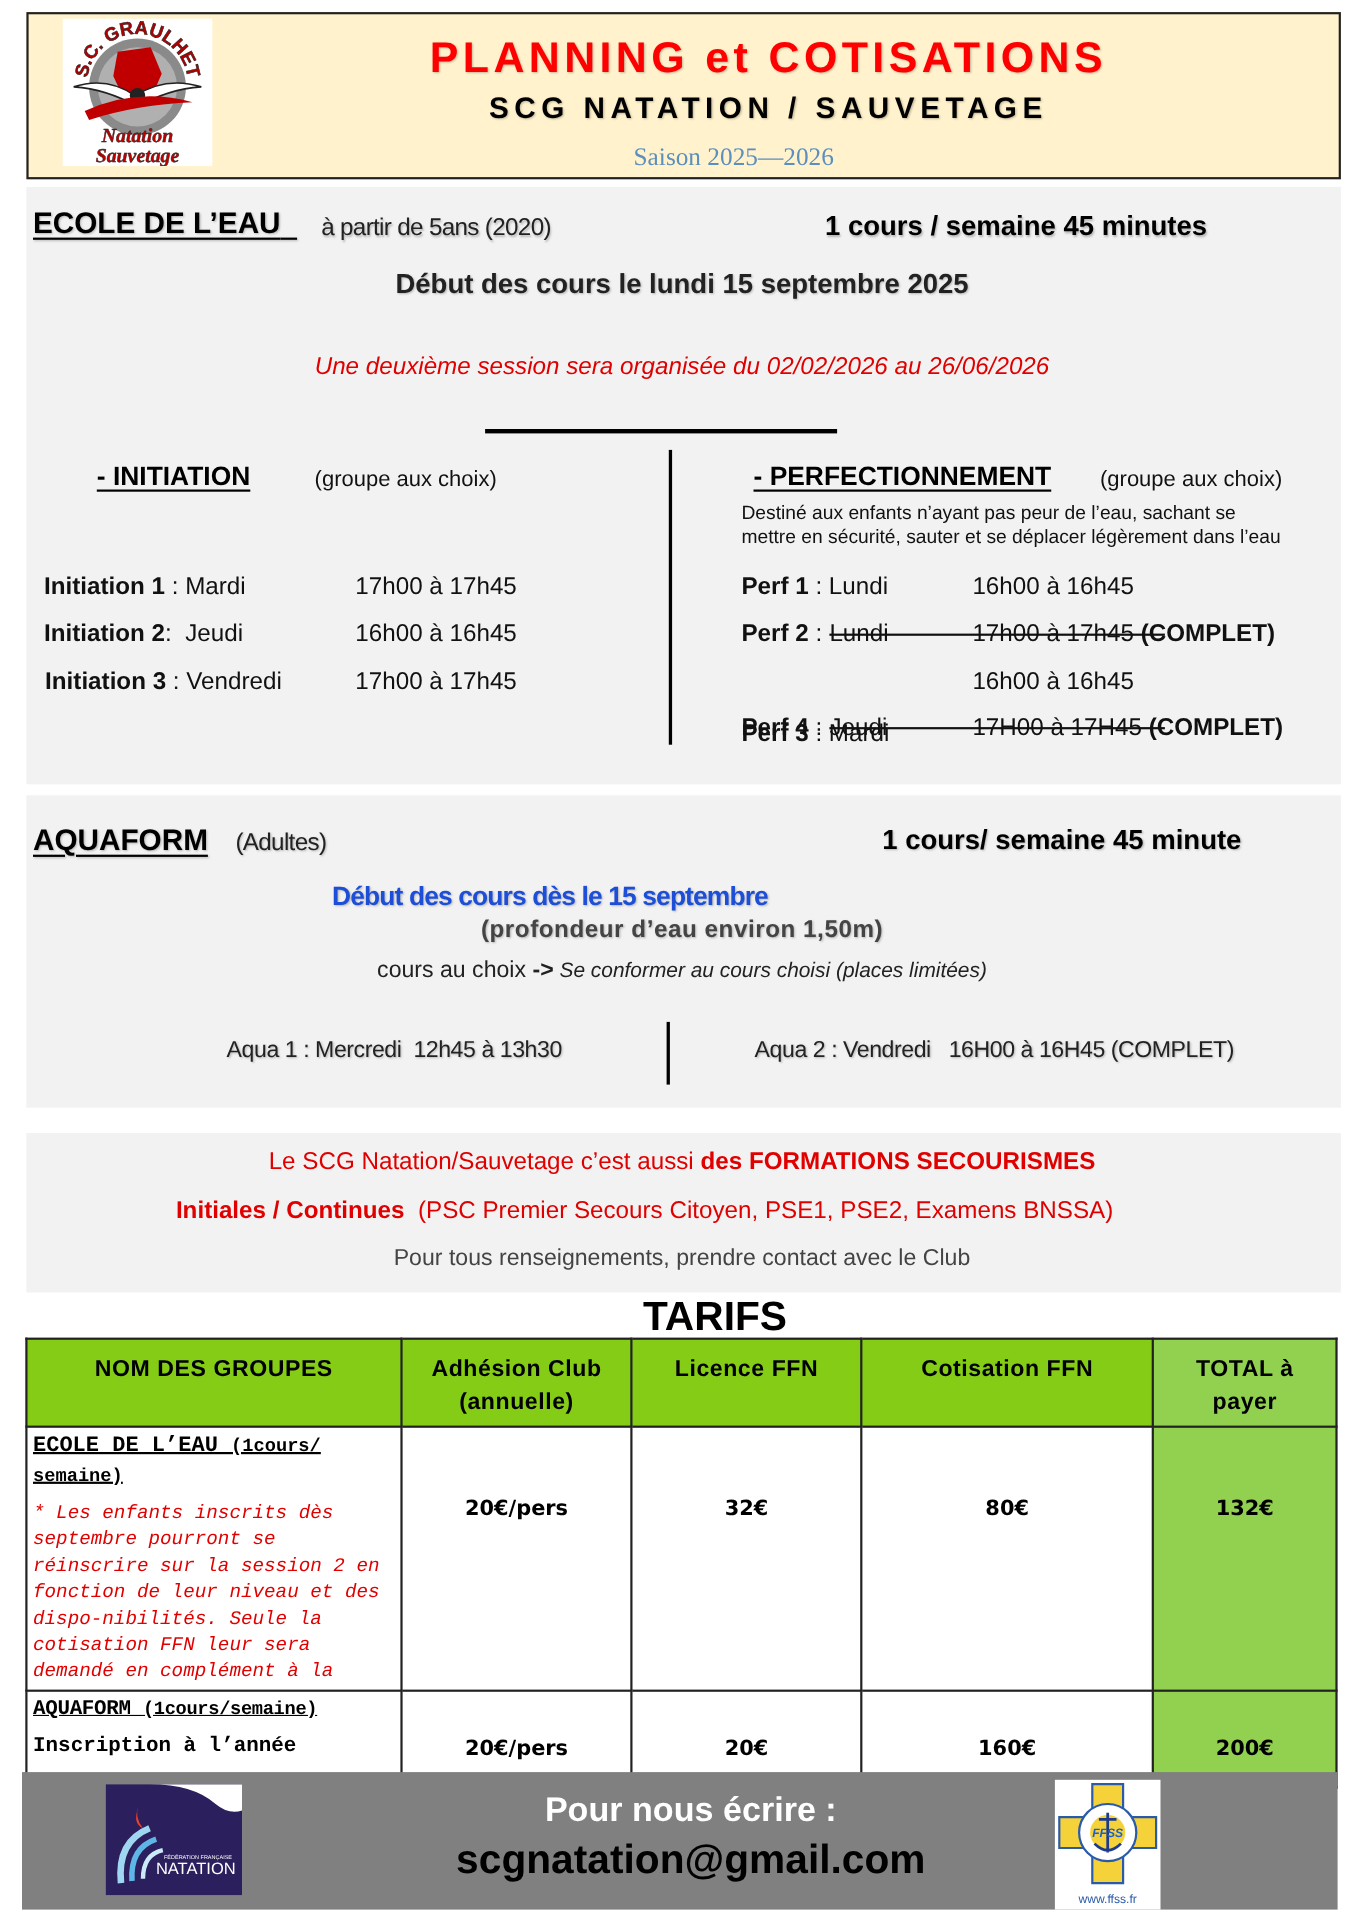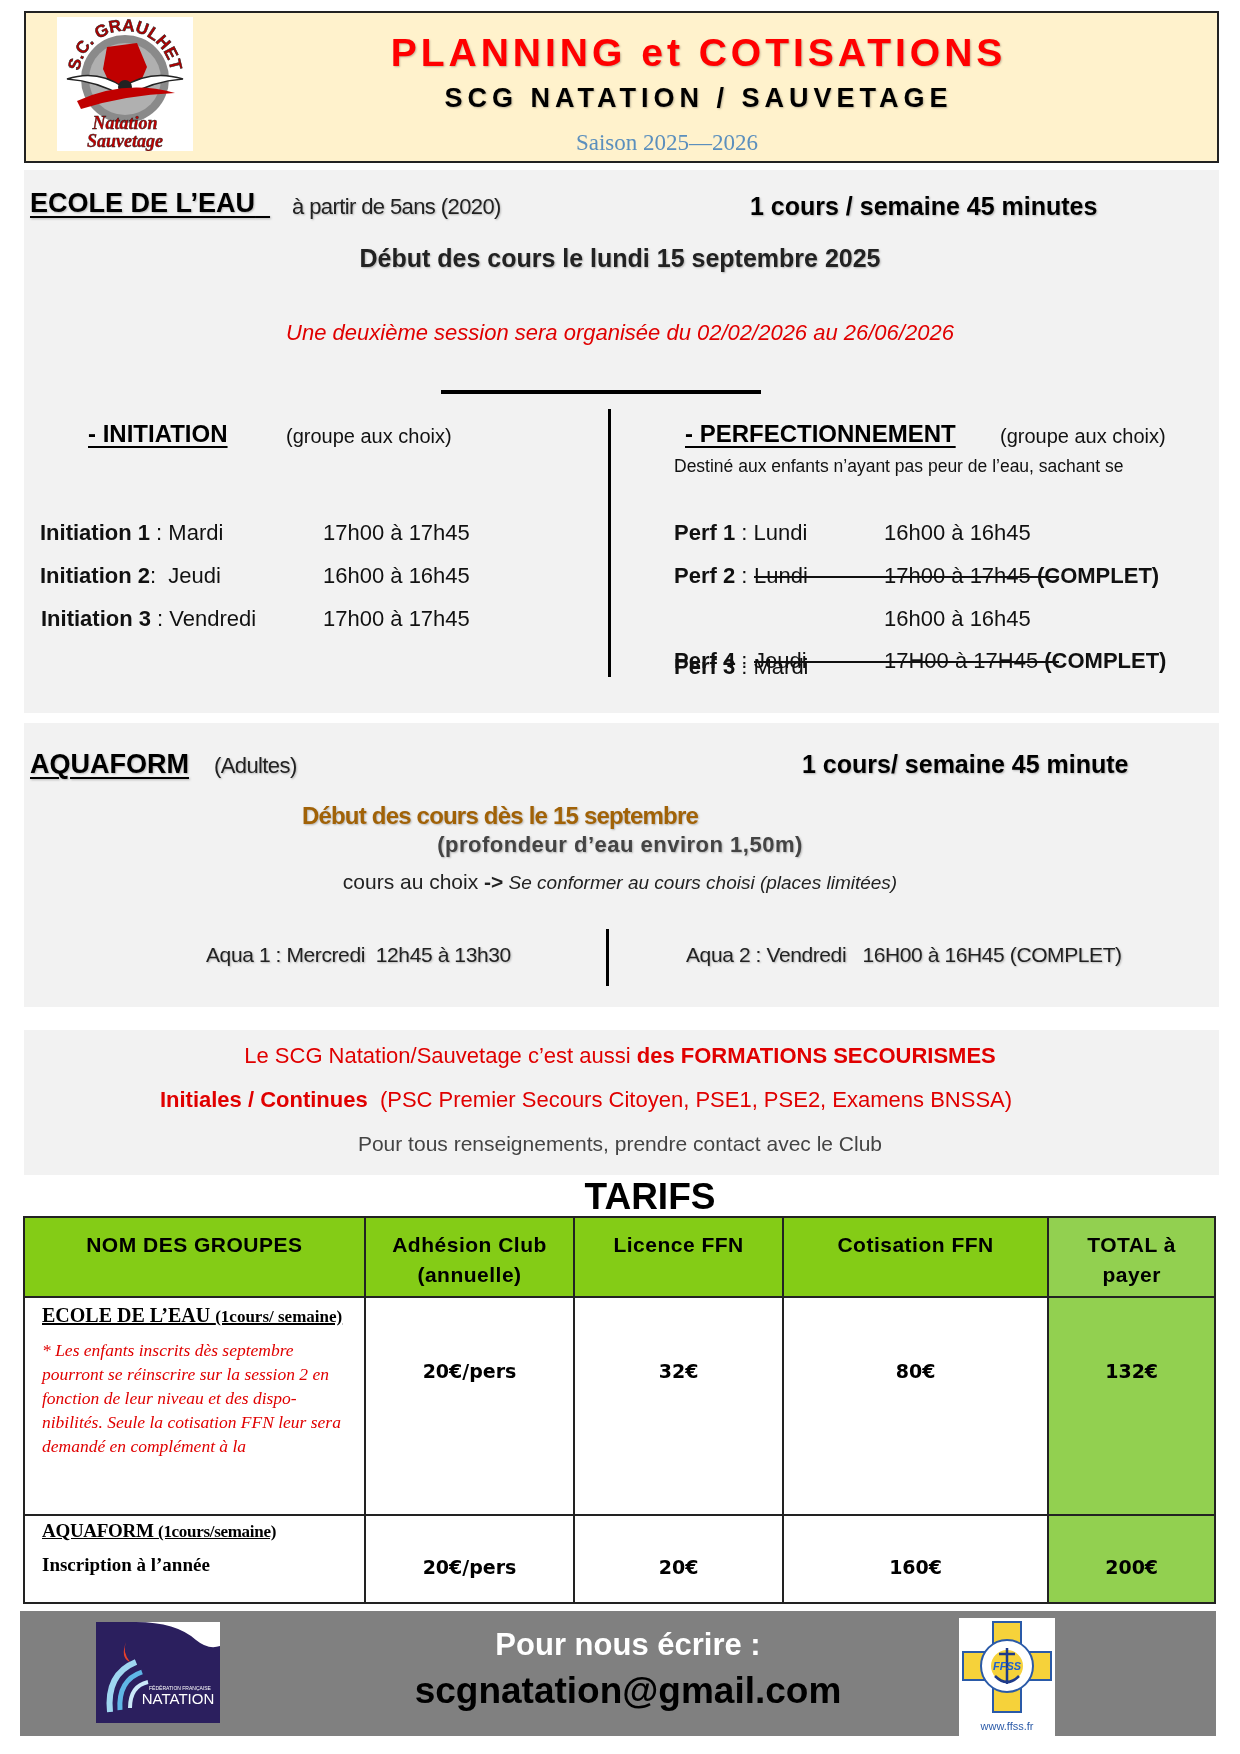--- a/index.html
+++ b/index.html
@@ -146,6 +146,7 @@
 <div id="perf-sub" class="abs grp-sub">(groupe aux choix)</div>
 <div id="perf-desc" class="abs">
   <div>Destiné aux enfants n’ayant pas peur de l’eau, sachant se</div>
+  <div>mettre en sécurité, sauter et se déplacer légèrement dans l’eau</div>
 </div>
 
 <div class="abs row" style="left:674px; top:520px;">

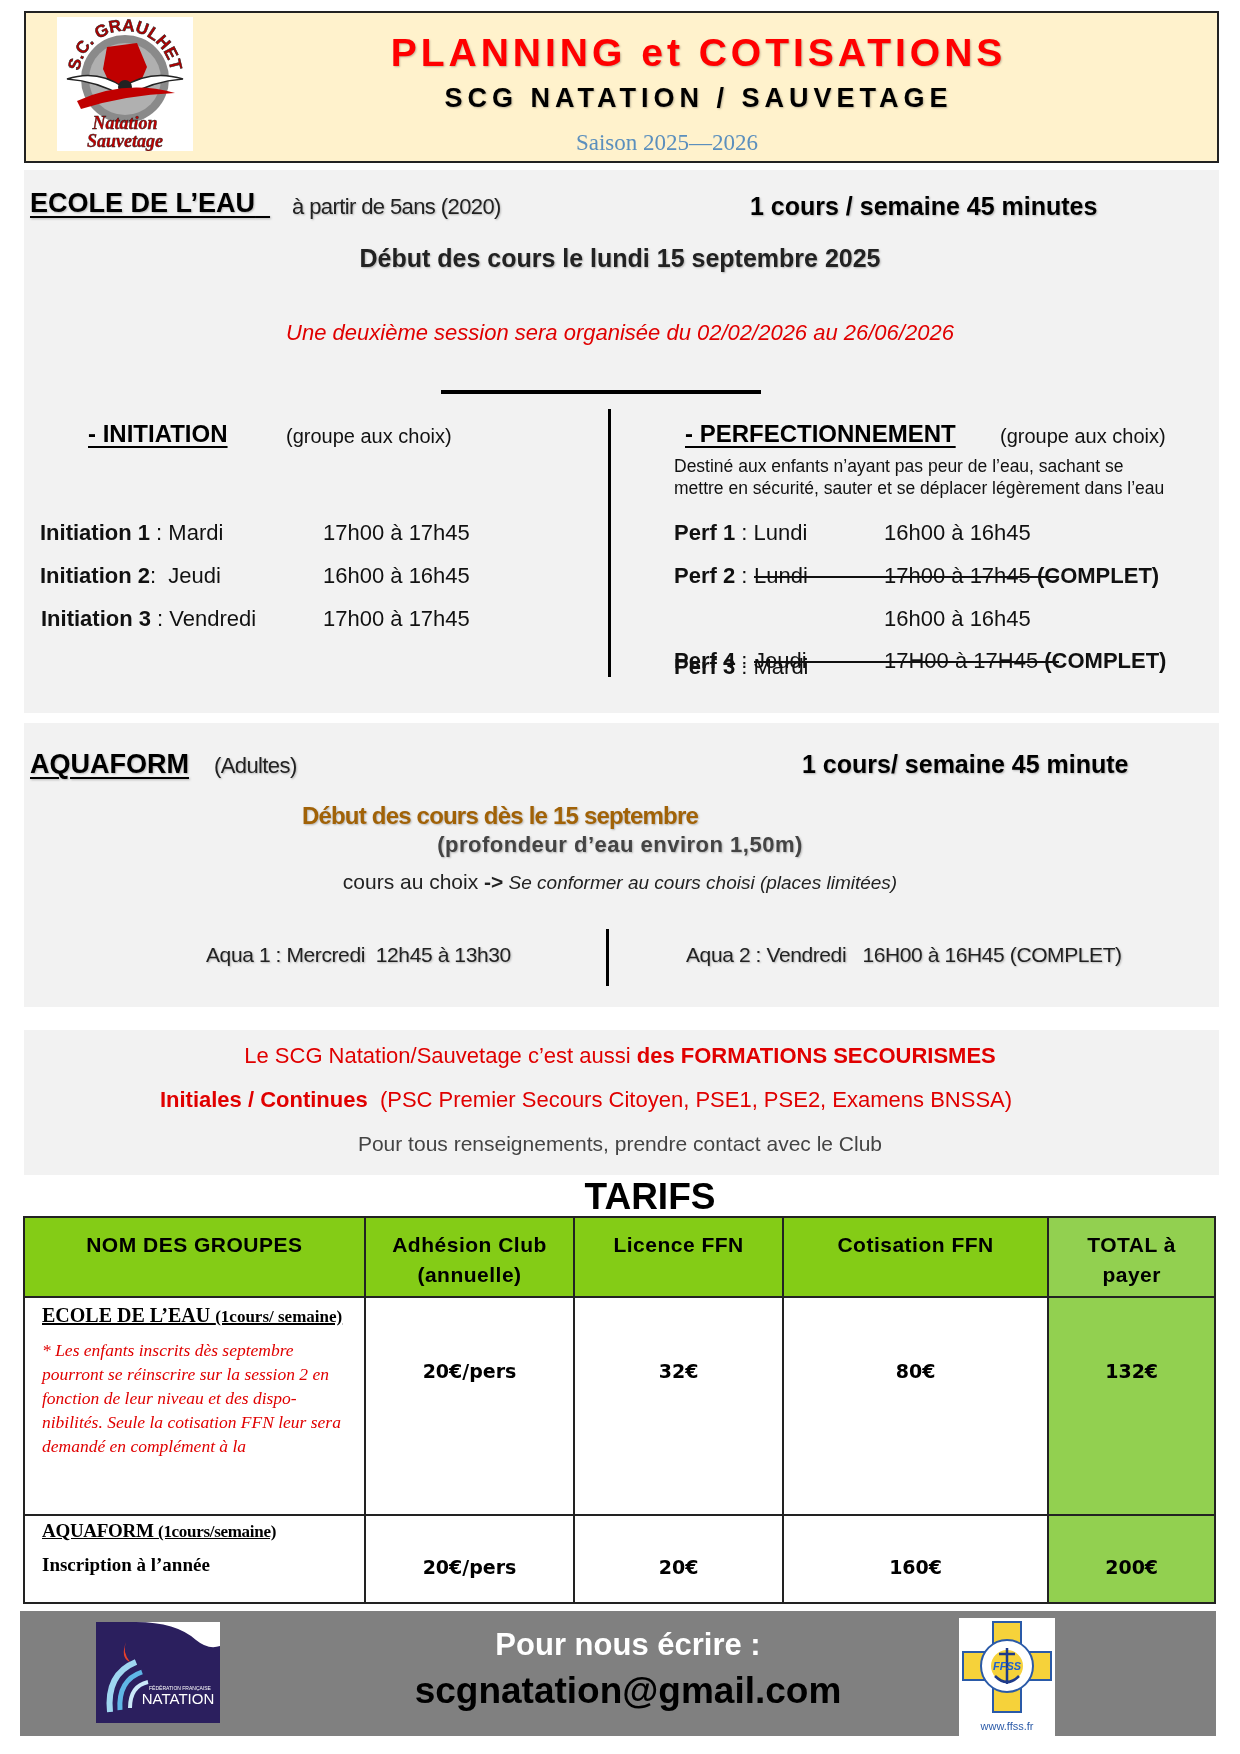--- a/index.html
+++ b/index.html
@@ -49,7 +49,7 @@
   #aqua-title { left: 30px; top: 749px; }
   #aqua-sub { left: 214px; top: 753px; letter-spacing: -0.6px; }
   #aqua-freq { left: 802px; top: 750px; font-weight: 900; font-size: 25px; color: #000; }
-  #aqua-start { left: 0; width: 1000px; top: 802px; text-align: center; font-weight: 700; font-size: 24px; color: #a16207; letter-spacing: -0.8px; }
+  #aqua-start { left: 0; width: 1000px; top: 802px; text-align: center; font-weight: 700; font-size: 24px; color: #1d4ed8; letter-spacing: -0.8px; }
   #aqua-depth { left: 0; width: 1240px; top: 832px; text-align: center; font-weight: 900; font-size: 22px; color: #444; letter-spacing: 0.5px; }
   #aqua-choice { left: 0; width: 1240px; top: 870px; text-align: center; font-size: 21px; color: #222; }
   #aqua-choice i { font-size: 19px; }

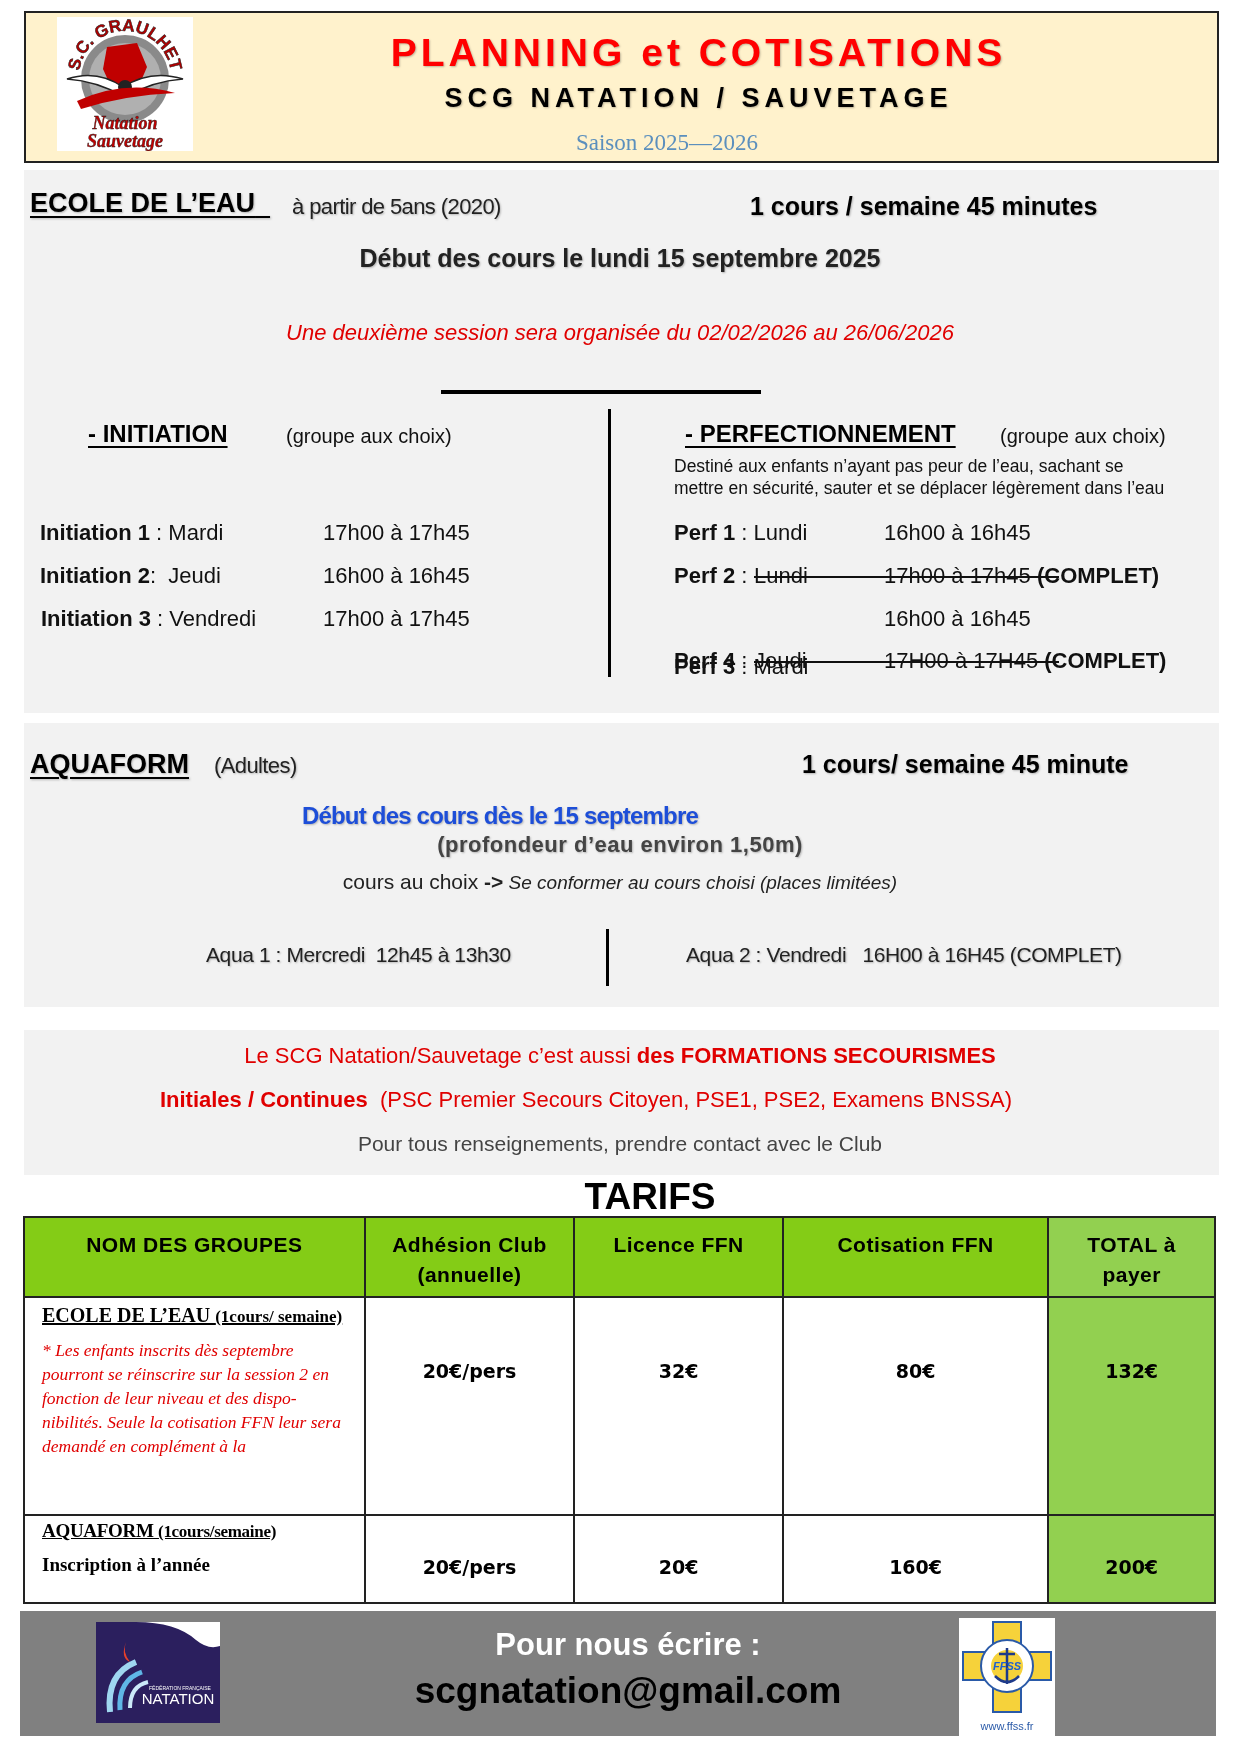--- a/index.html
+++ b/index.html
@@ -73,7 +73,7 @@
   #tarifs-table td { background: #fff; text-align: center; vertical-align: middle; font-size: 19px; font-family: "DejaVu Sans", sans-serif; font-weight: bold; color: #000; }
   #tarifs-table td.val { vertical-align: top; padding-top: 62px; }
   #tarifs-table tr.r2 td.val { vertical-align: top; padding-top: 40px; }
-  #tarifs-table td.name { text-align: left; vertical-align: top; padding: 4px 17px; font-family: Liberation Serif, serif; font-weight: normal; }
+  #tarifs-table td.name { text-align: left; vertical-align: top; padding: 4px 5px; font-family: Liberation Mono, monospace; font-weight: normal; }
   .tname { font-weight: 900; font-size: 20px; text-decoration: underline; }
   .tname small { font-weight: 700; font-size: 17px; }
   .tnote { font-style: italic; color: #e00000; font-size: 17.5px; line-height: 24px; margin-top: 8px; }

